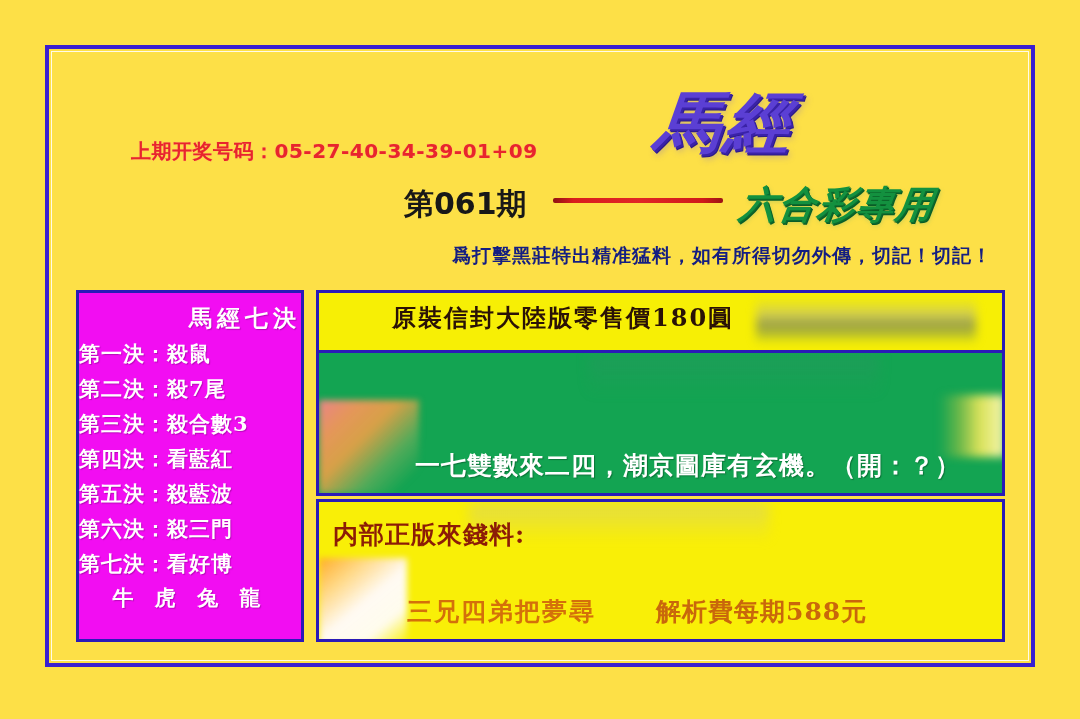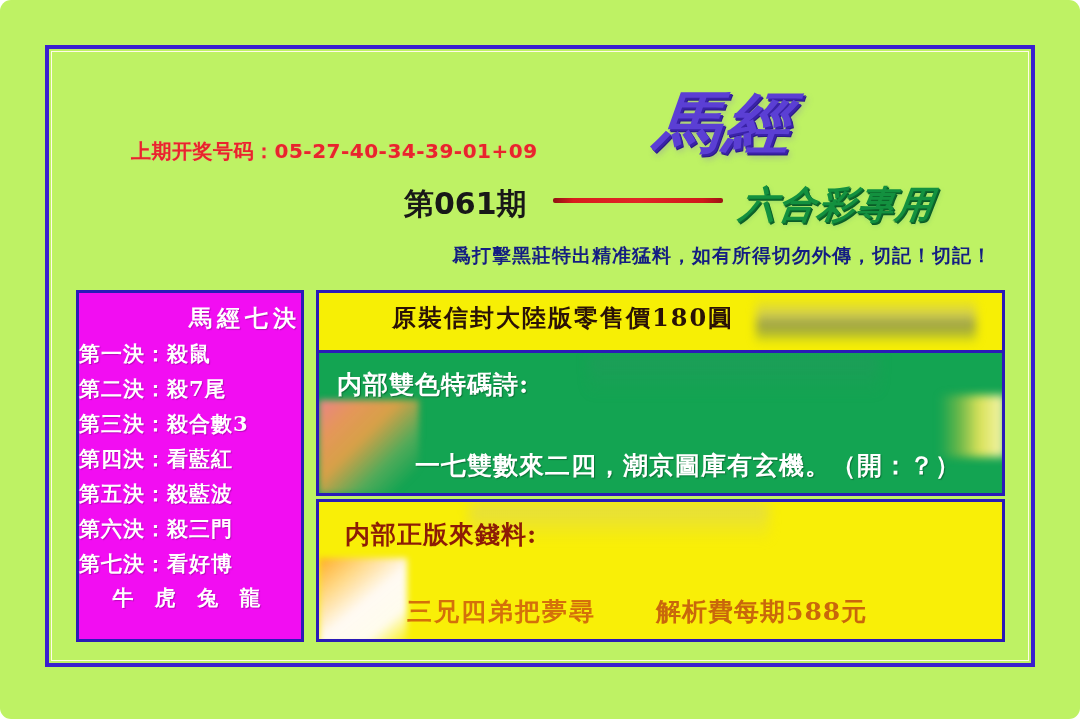--- a/index.html
+++ b/index.html
@@ -14,9 +14,8 @@
     position: relative;
     width: 1080px;
     height: 719px;
-    background: #bef264;
+    background: #fde047;
     overflow: hidden;
-    border-radius: 11px;
   }
 
   

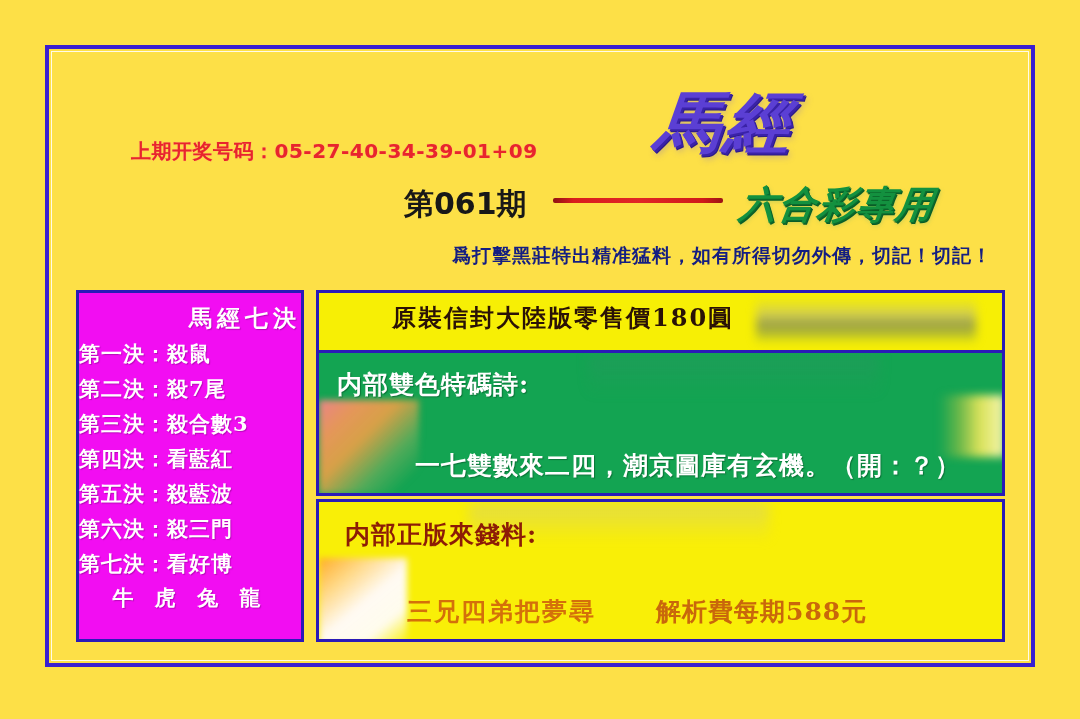--- a/index.html
+++ b/index.html
@@ -409,7 +409,6 @@
       <div id="poem-smudge-top"></div>
       <div id="poem-smudge-left"></div>
       <div id="poem-smudge-right"></div>
-      <div class="poem-label">内部雙色特碼詩:</div>
       <div class="poem-text">一七雙數來二四，潮京圖庫有玄機。（開：？）</div>
     </div>
 

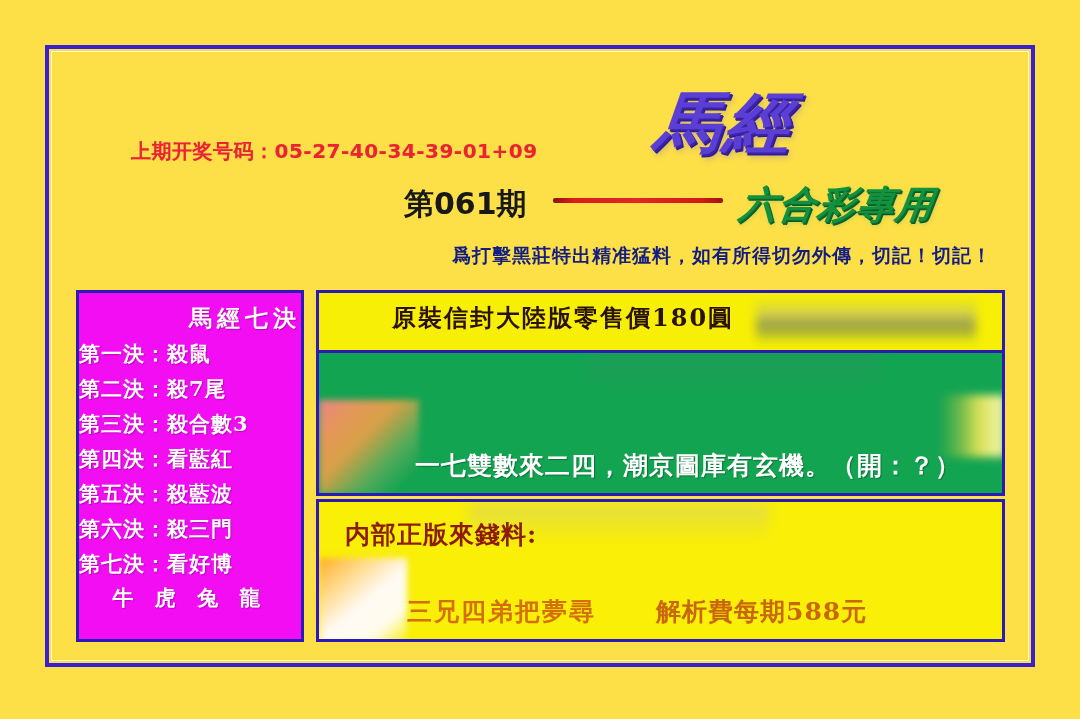--- a/index.html
+++ b/index.html
@@ -310,7 +310,6 @@
     letter-spacing: 1px;
     white-space: nowrap;
     z-index: 4;
-    margin-left: 12px;
   }
   #panel-money .money-a {
     position: absolute;

